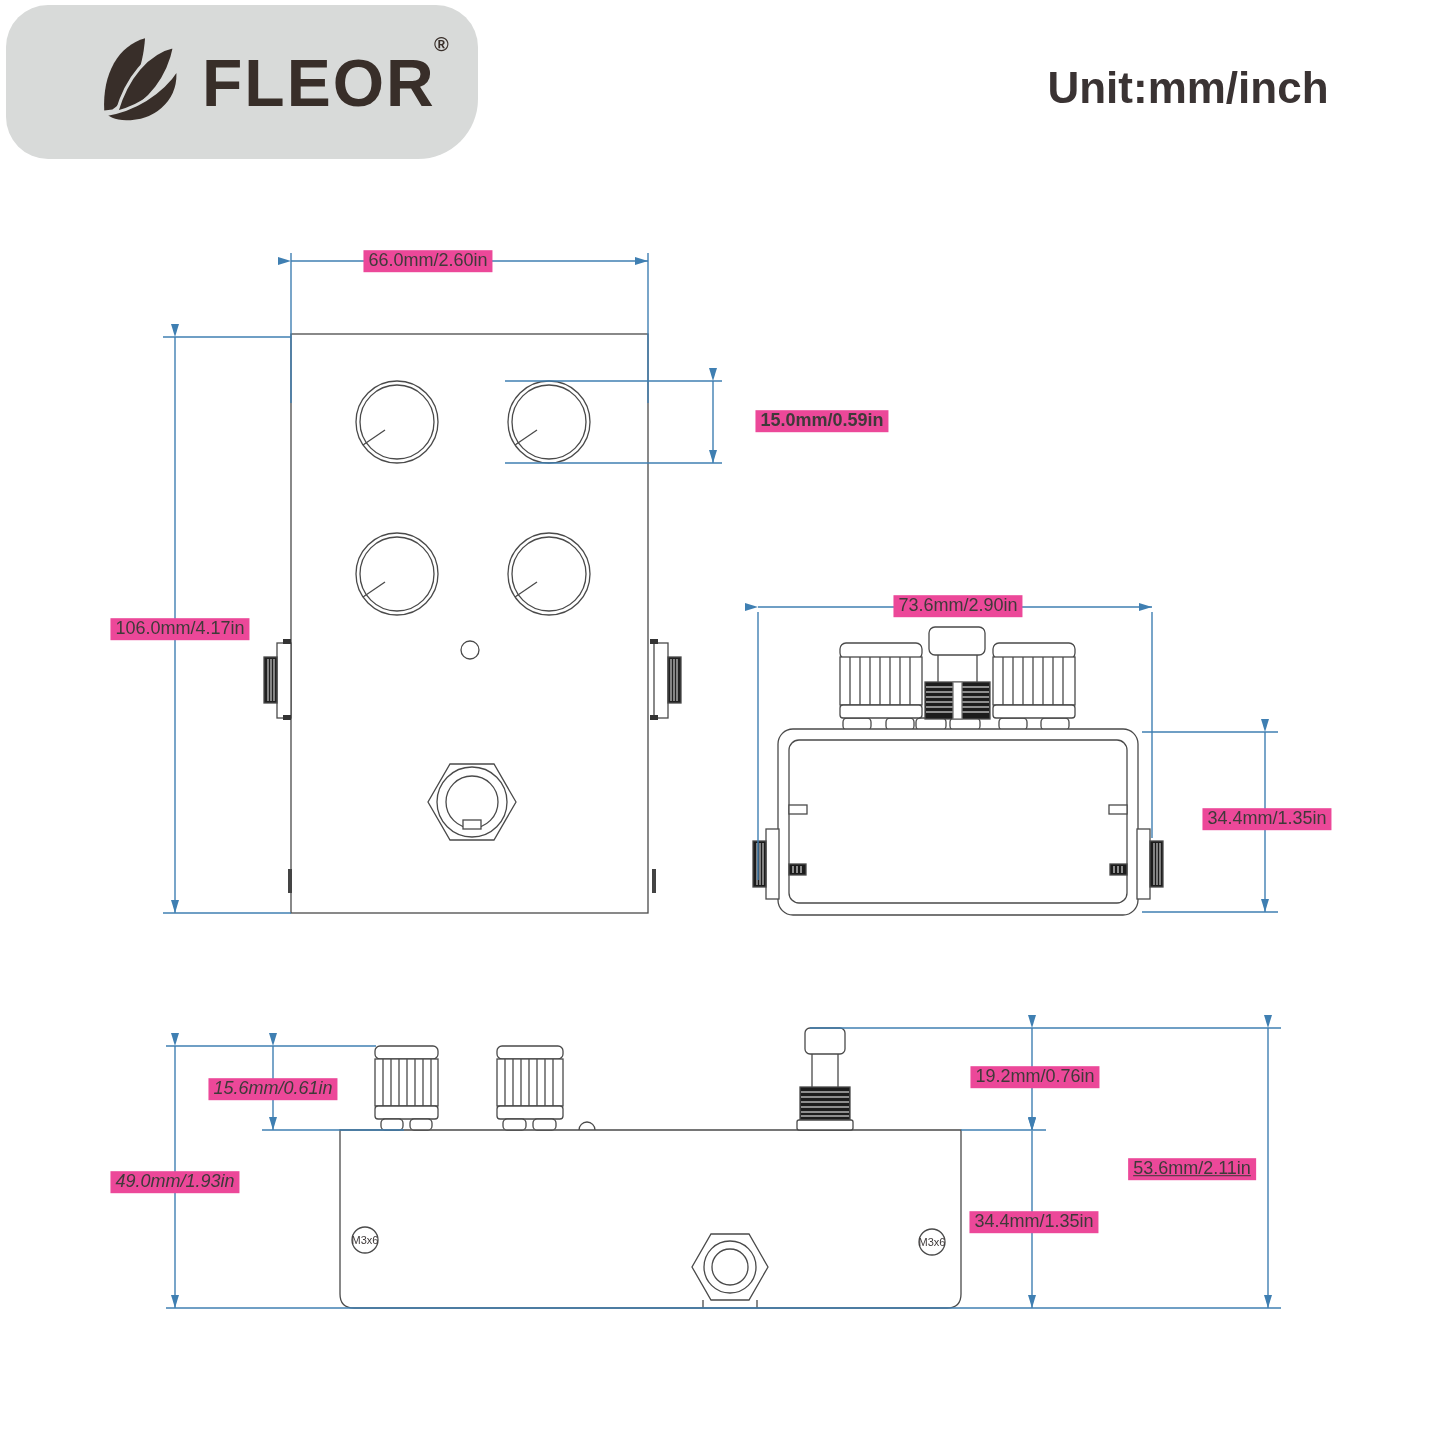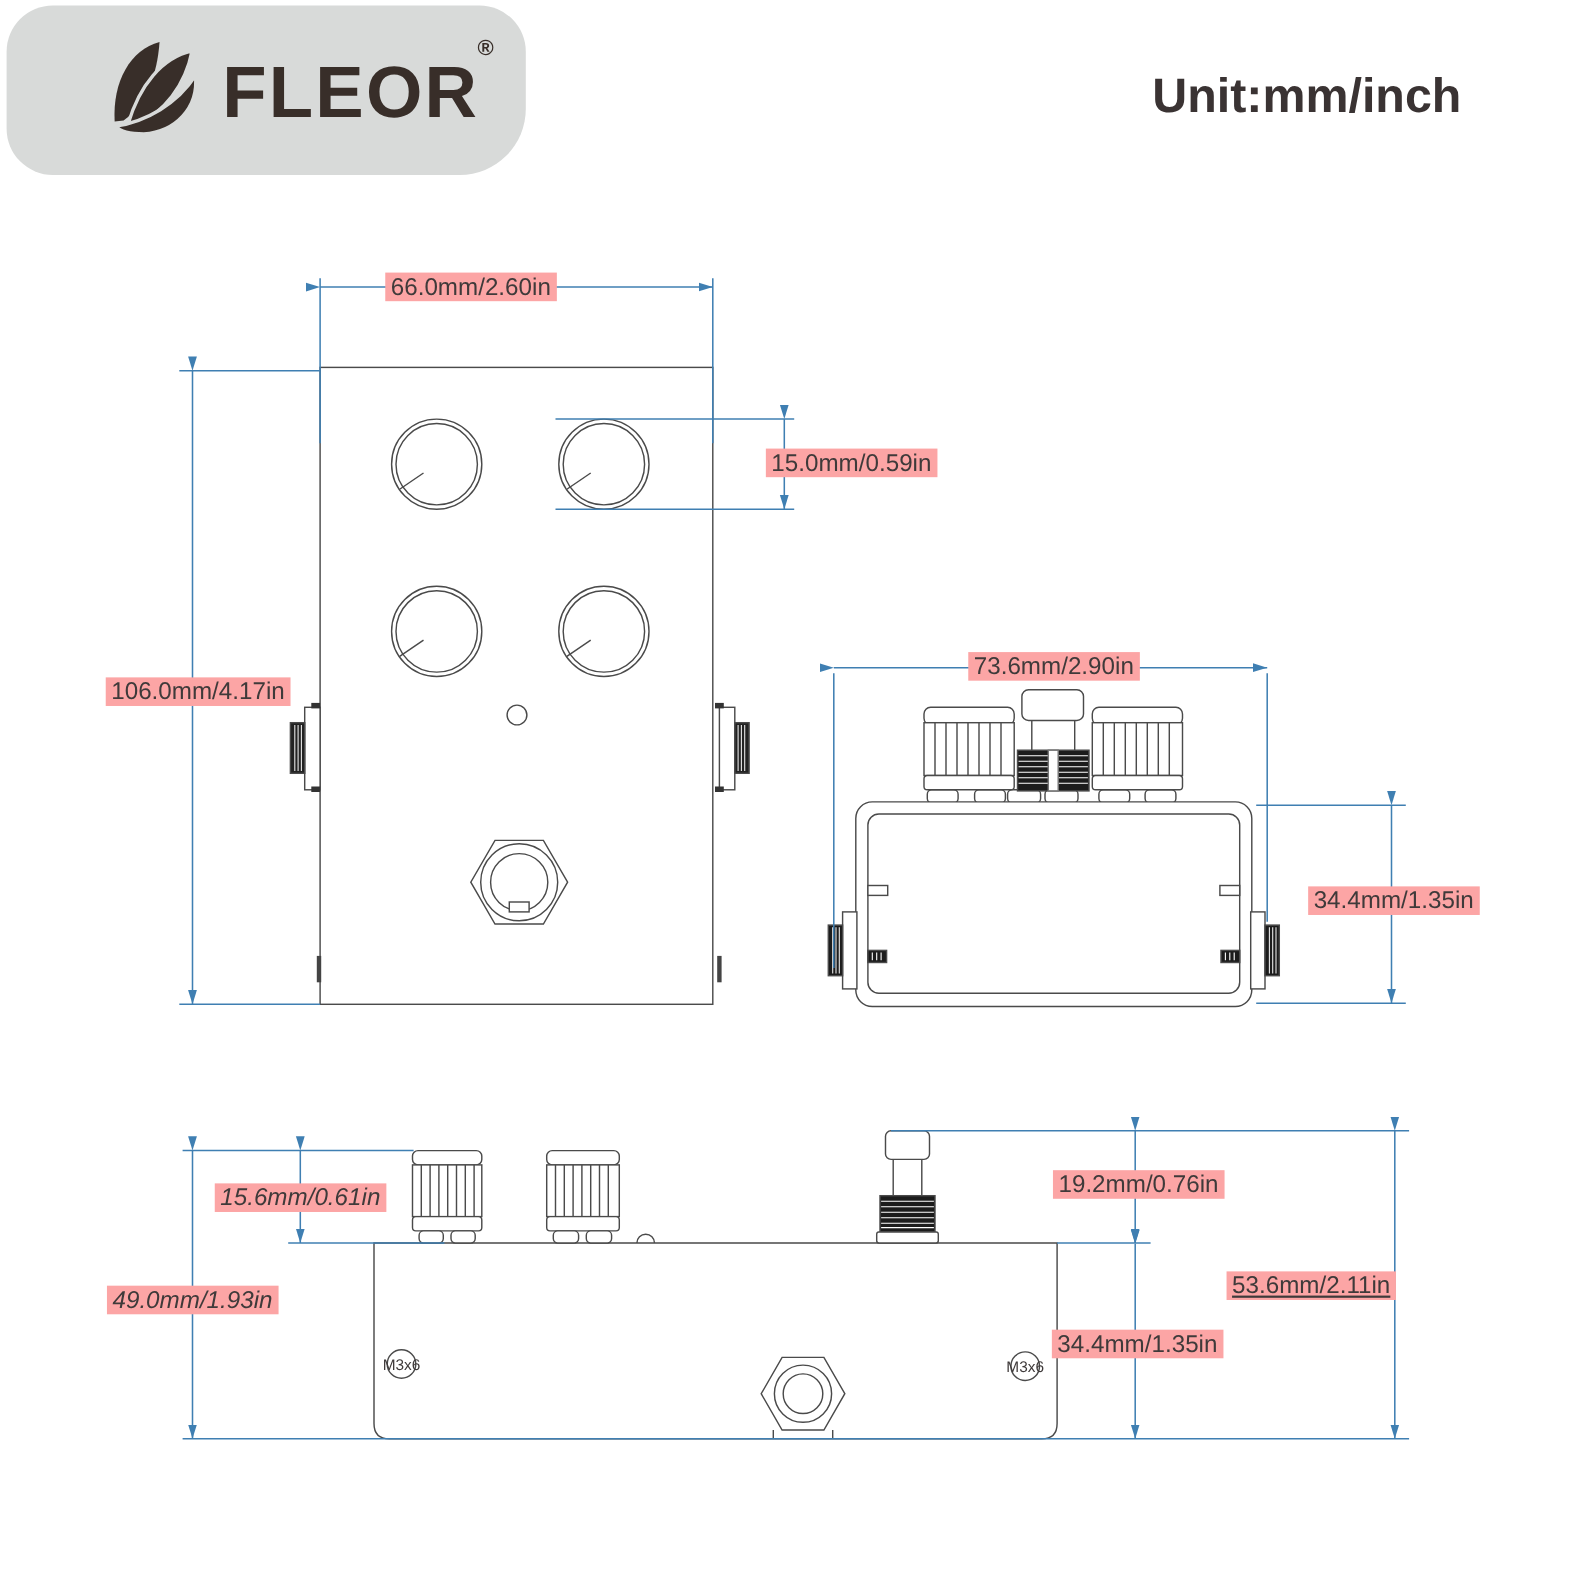--- a/index.html
+++ b/index.html
@@ -14,8 +14,8 @@
   .unit-label{position:absolute;left:1188px;top:88px;transform:translate(-50%,-50%);
               font-size:44px;font-weight:bold;color:#3a3333;white-space:nowrap;}
   .drawing{position:absolute;left:0;top:0;width:1445px;height:1445px;}
-  .dim-label{position:absolute;transform:translate(-50%,-50%);font-size:22px;color:#3f3a3a;
-             background:#fca5a5;padding:0 5px;white-space:nowrap;line-height:1.2;}
+  .dim-label{position:absolute;transform:translate(-50%,-50%);font-size:18px;color:#3f3a3a;
+             background:#ec4899;padding:0 5px;white-space:nowrap;line-height:1.2;}
   .screw-label{position:absolute;transform:translate(-50%,-50%);font-size:14px;color:#3f3a3a;
                background:transparent;padding:0;white-space:nowrap;}
 </style>

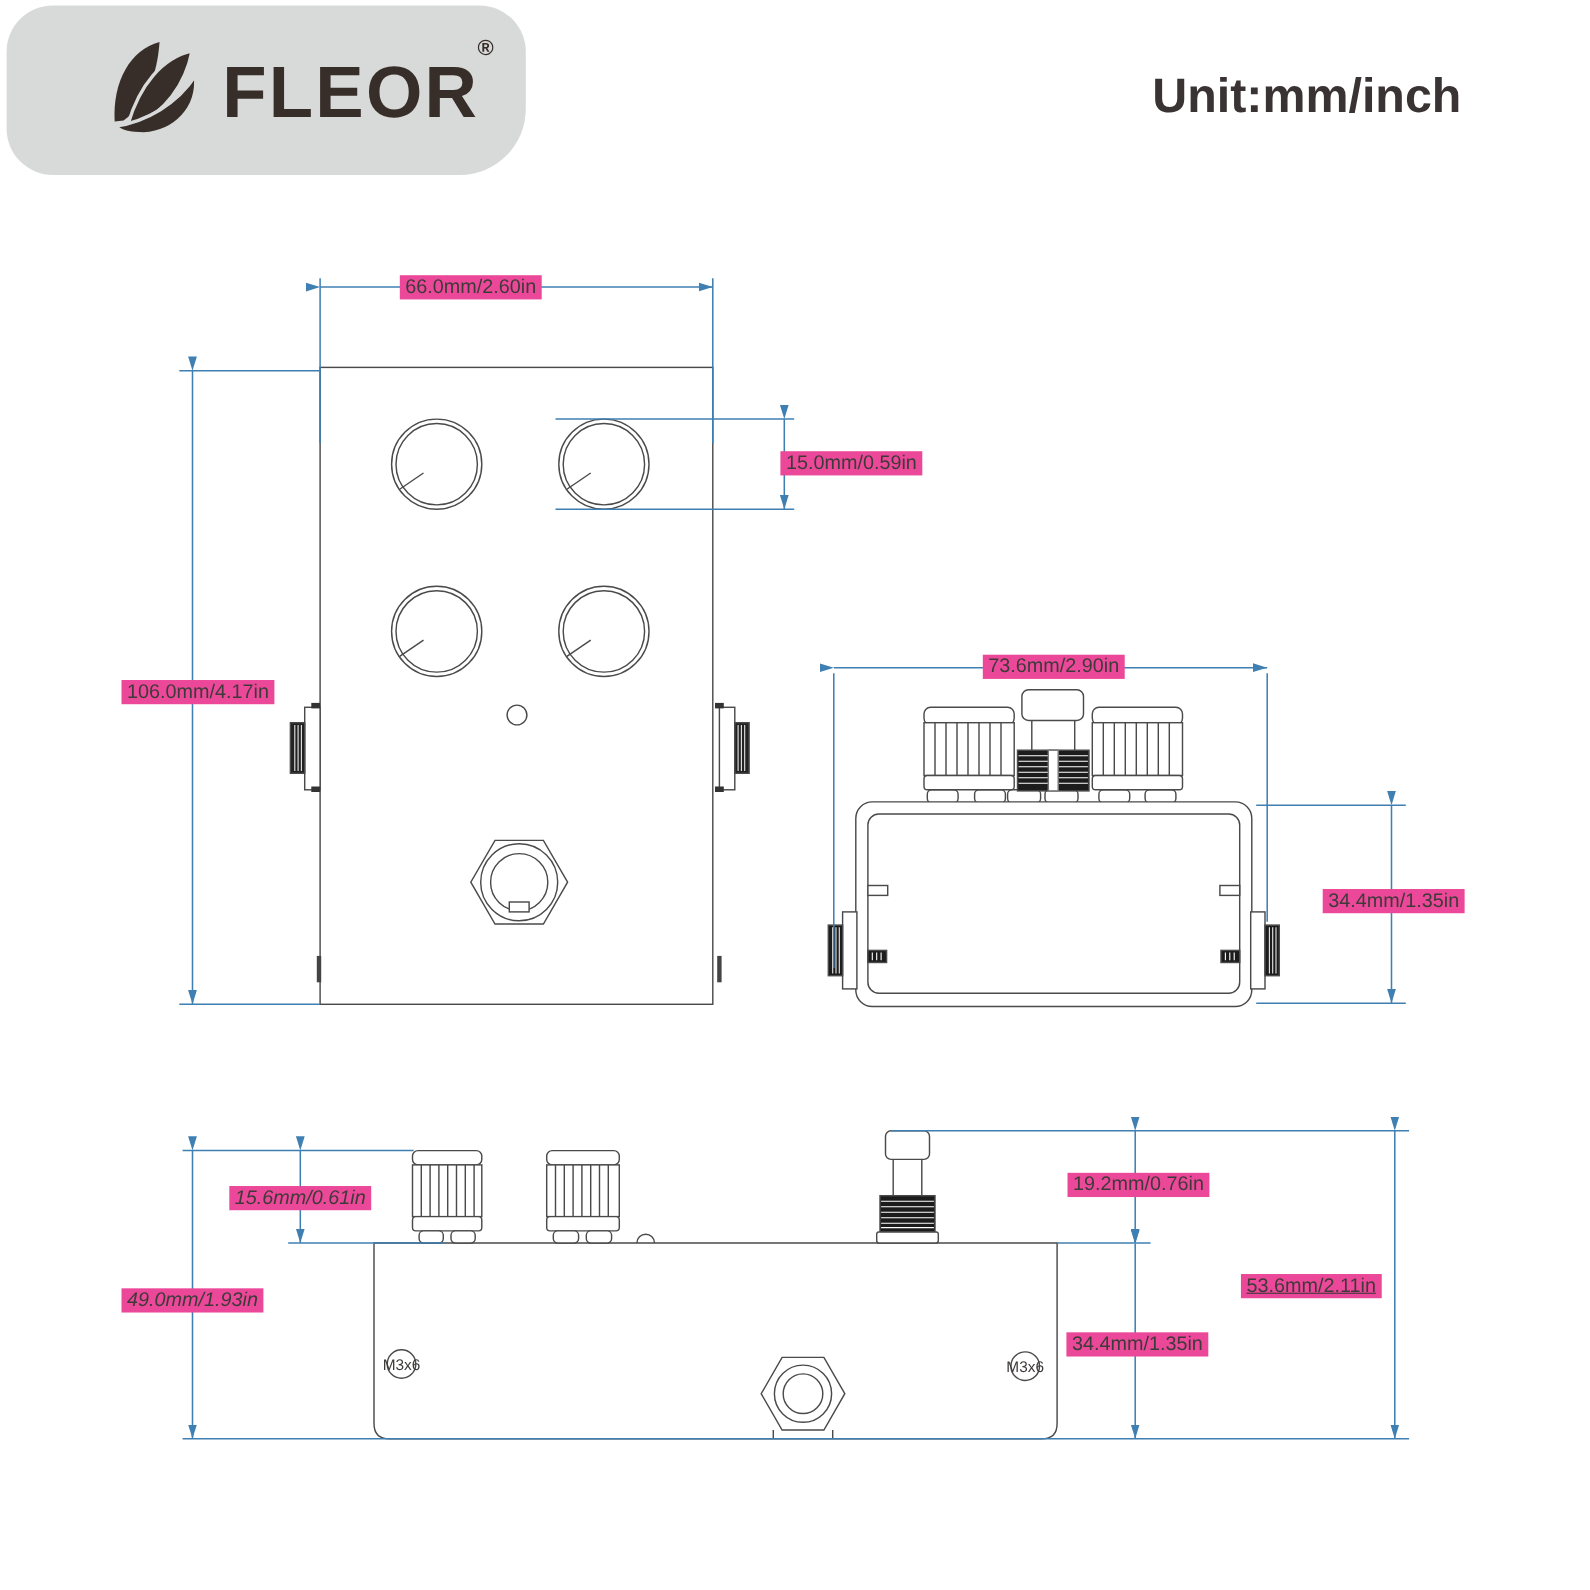--- a/index.html
+++ b/index.html
@@ -234,7 +234,7 @@
 
   <div class="dim-label" style="left:428px;top:261px;">66.0mm/2.60in</div>
   <div class="dim-label" style="left:180px;top:629px;">106.0mm/4.17in</div>
-  <div class="dim-label" style="left:774px;top:421px;">15.0mm/0.59in</div>
+  <div class="dim-label" style="left:822px;top:421px;font-weight:bold;">15.0mm/0.59in</div>
   <div class="dim-label" style="left:958px;top:606px;">73.6mm/2.90in</div>
   <div class="dim-label" style="left:1267px;top:819px;">34.4mm/1.35in</div>
   <div class="dim-label" style="left:273px;top:1089px;font-style:italic;">15.6mm/0.61in</div>

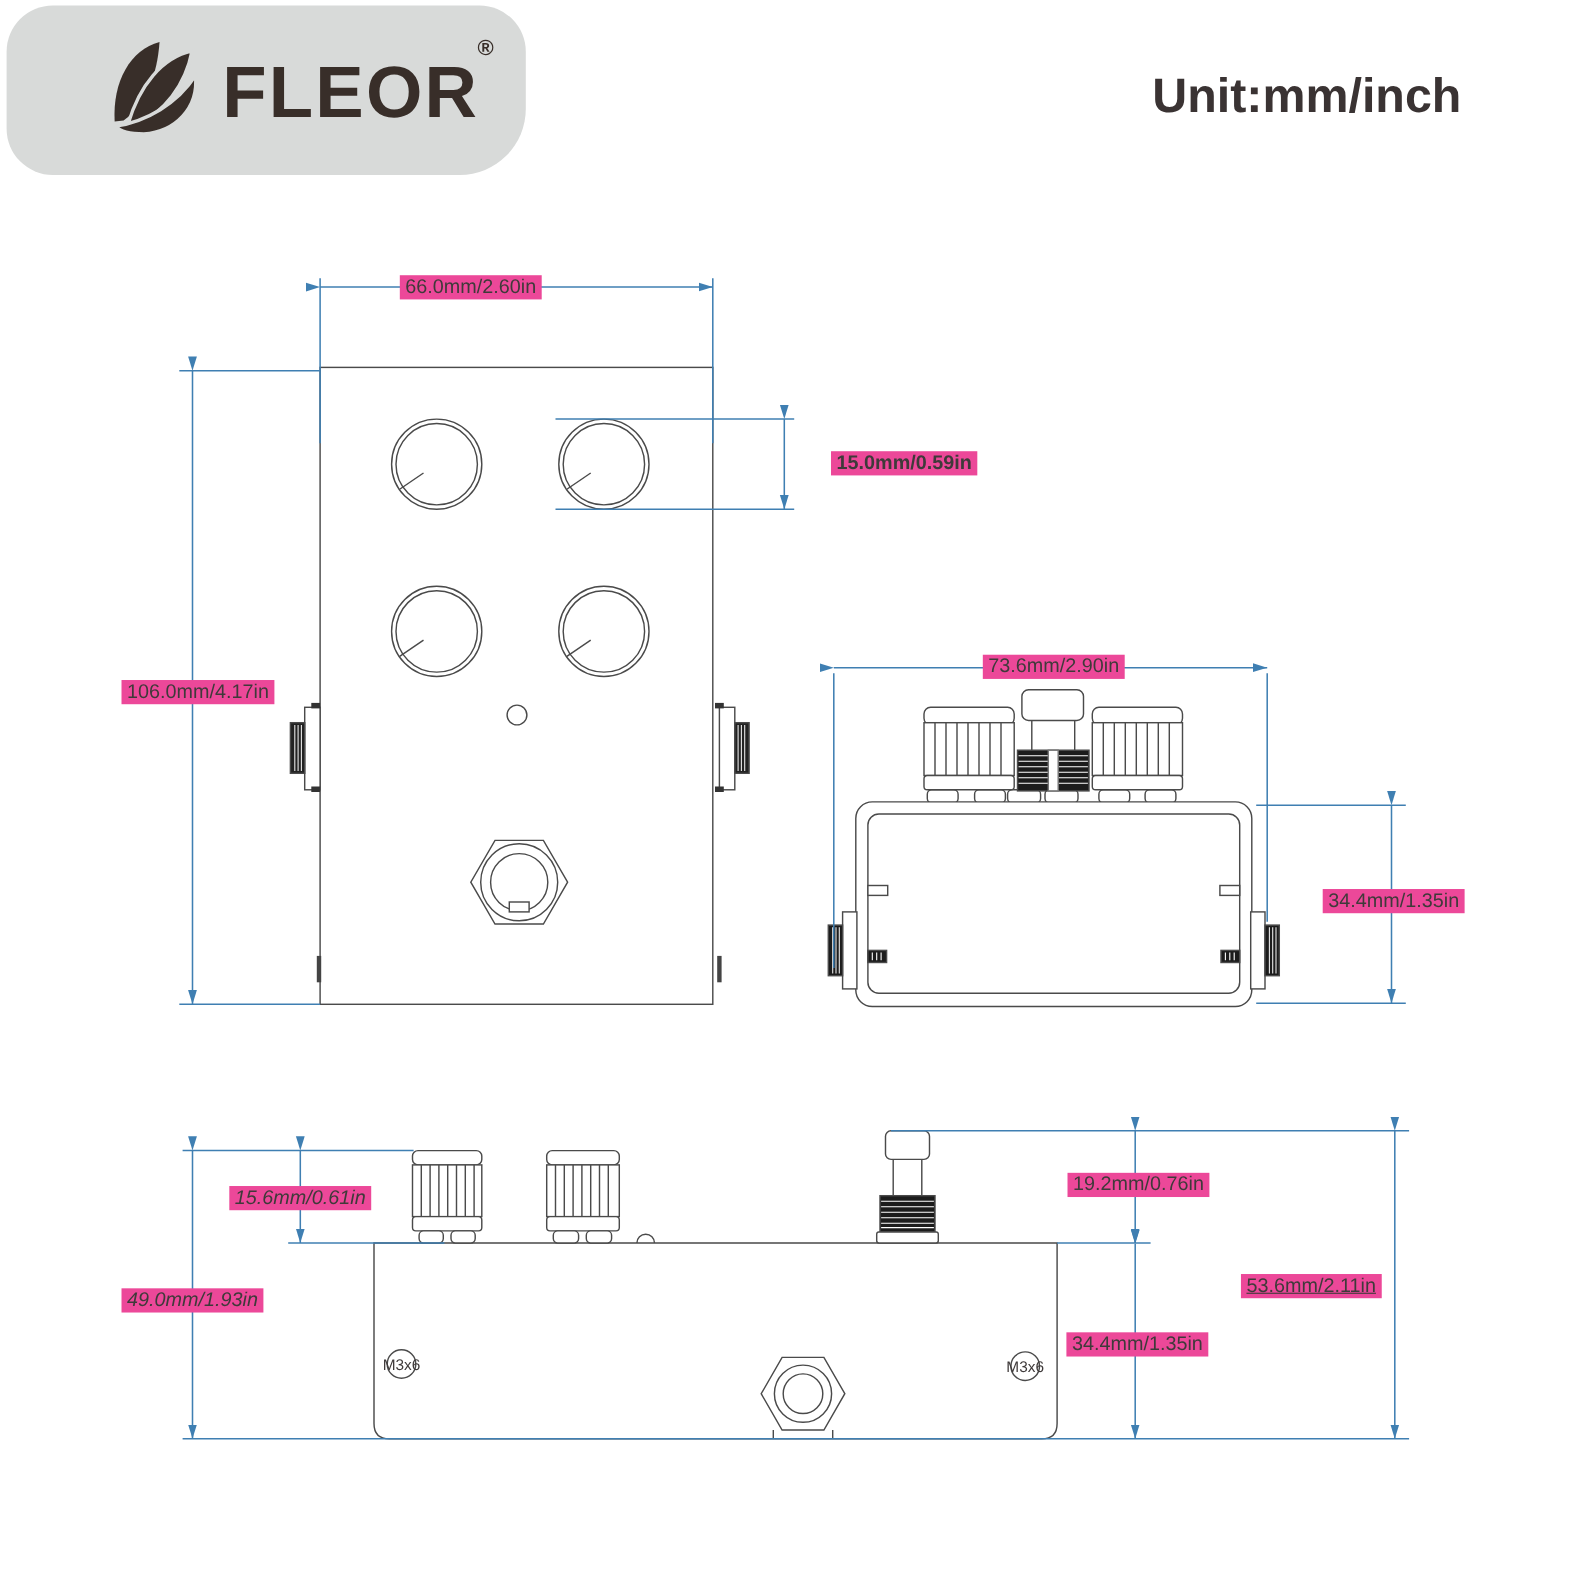--- a/index.html
+++ b/index.html
@@ -16,7 +16,7 @@
   .drawing{position:absolute;left:0;top:0;width:1445px;height:1445px;}
   .dim-label{position:absolute;transform:translate(-50%,-50%);font-size:18px;color:#3f3a3a;
              background:#ec4899;padding:0 5px;white-space:nowrap;line-height:1.2;}
-  .screw-label{position:absolute;transform:translate(-50%,-50%);font-size:14px;color:#3f3a3a;
+  .screw-label{position:absolute;transform:translate(-50%,-50%);font-size:11px;color:#3f3a3a;
                background:transparent;padding:0;white-space:nowrap;}
 </style>
 </head>

